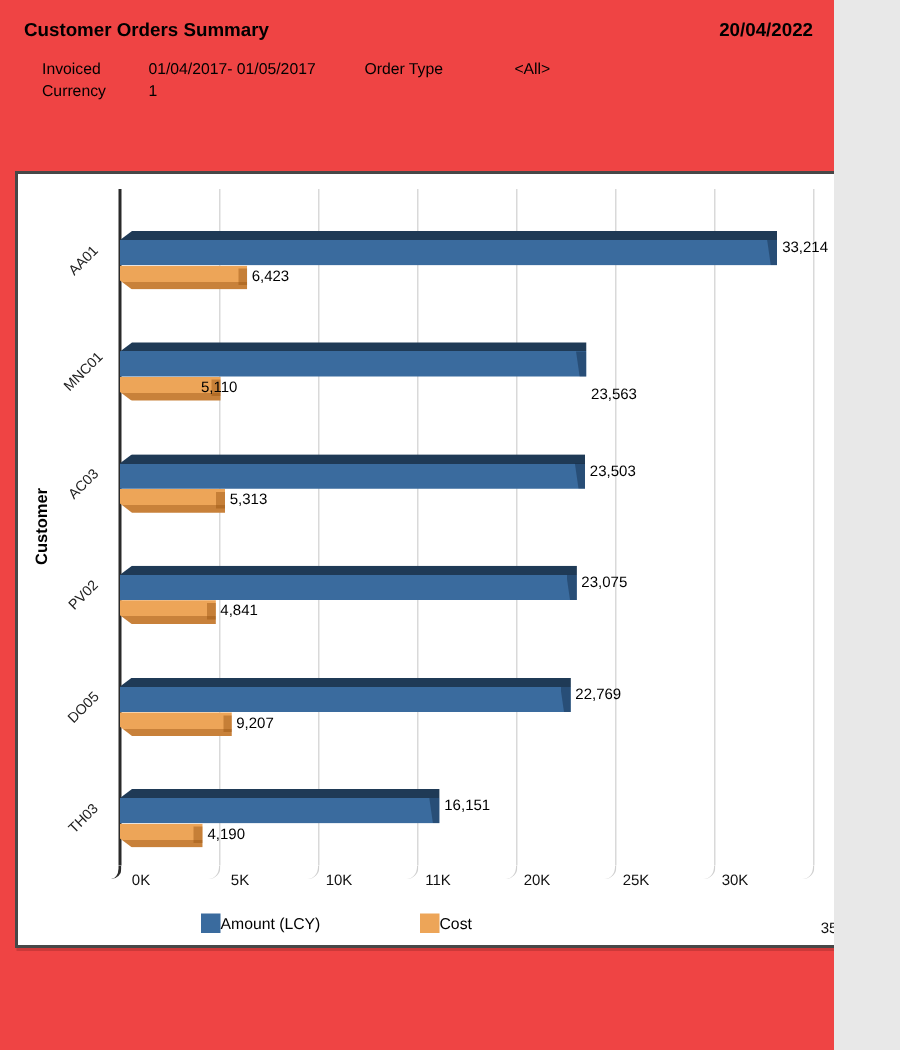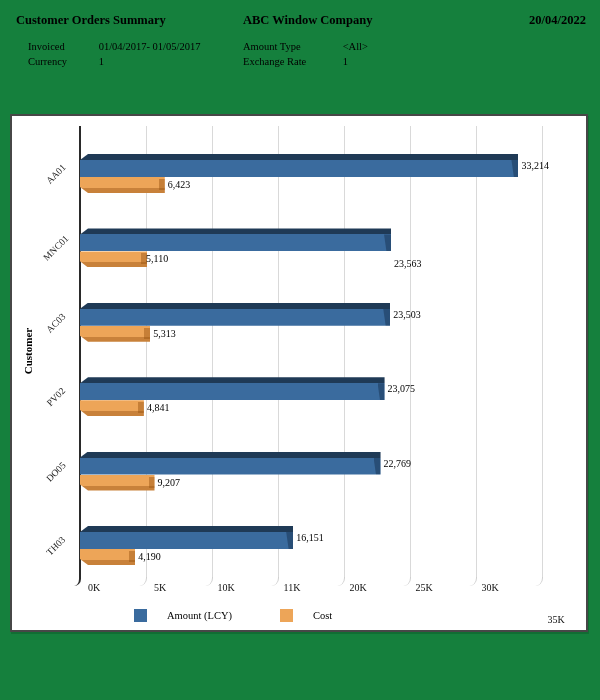--- a/index.html
+++ b/index.html
@@ -3,8 +3,8 @@
 <meta charset="utf-8">
 <style>
   html,body{margin:0;padding:0;background:#e8e8e8;}
-  .page{position:relative;width:600px;height:700px;background:#15803d;overflow:hidden;
-        font-family:Liberation Serif, serif;color:#000;}
+  .page{position:relative;width:556px;height:700px;background:#ef4444;overflow:hidden;
+        font-family:Liberation Sans, sans-serif;color:#000;}
 
   
   .hdr-title{position:absolute;left:16px;top:13px;font-size:12.5px;font-weight:bold;}

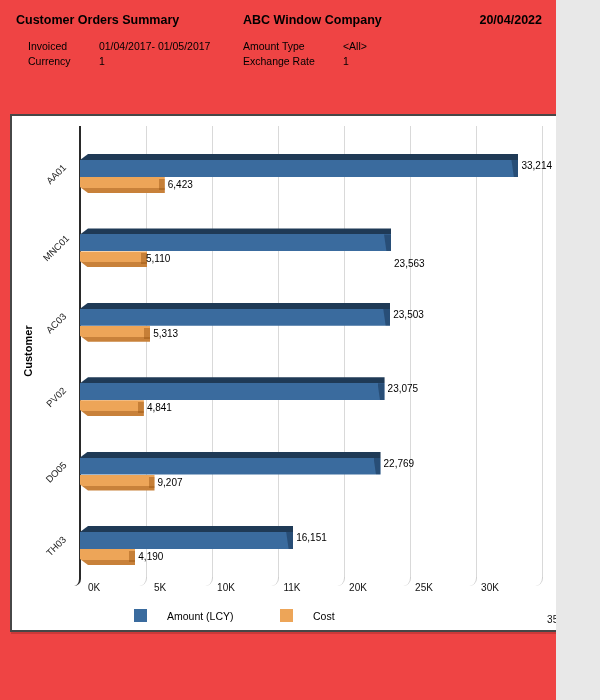--- a/index.html
+++ b/index.html
@@ -60,7 +60,6 @@
 <div class="page">
 
   <div class="hdr-title">Customer Orders Summary</div>
-  <div class="hdr-company">ABC Window Company</div>
   <div class="hdr-date">20/04/2022</div>
 
   <div class="meta meta-left">

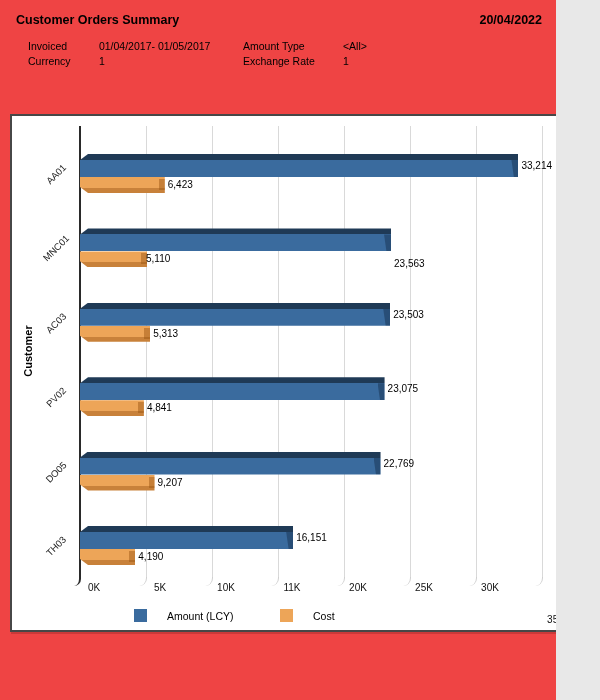--- a/index.html
+++ b/index.html
@@ -75,7 +75,7 @@
 
   <div class="meta meta-right">
     <div class="meta-row">
-      <span class="m-label">Amount Type</span>
+      <span class="m-label">Order Type</span>
       <span class="m-value">&lt;All&gt;</span>
     </div>
     <div class="meta-row">

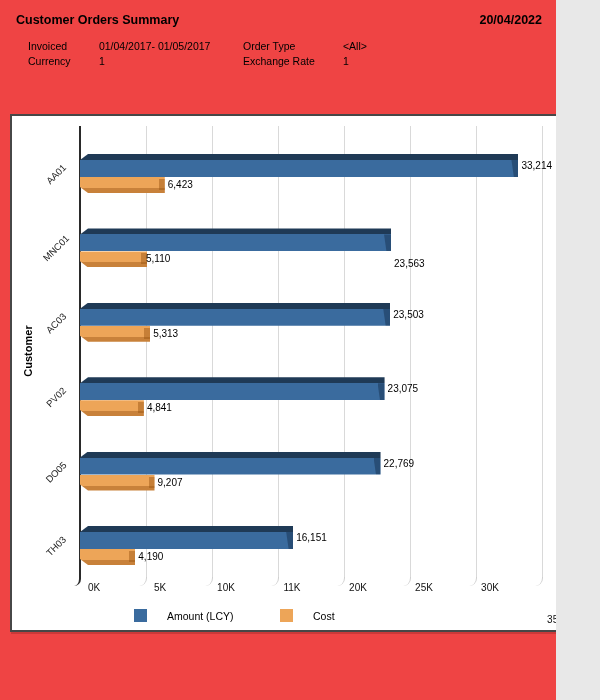--- a/index.html
+++ b/index.html
@@ -78,10 +78,6 @@
       <span class="m-label">Order Type</span>
       <span class="m-value">&lt;All&gt;</span>
     </div>
-    <div class="meta-row">
-      <span class="m-label">Exchange Rate</span>
-      <span class="m-value">1</span>
-    </div>
   </div>
 
   <div class="chart-box">

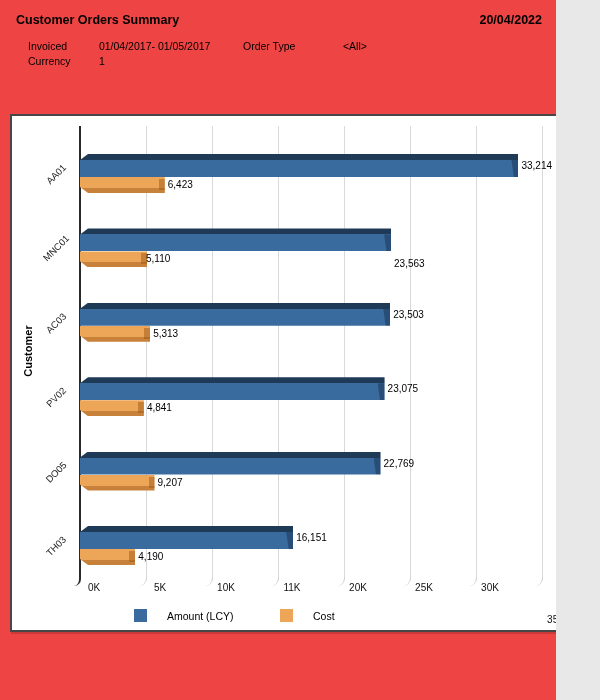--- a/index.html
+++ b/index.html
@@ -107,7 +107,7 @@
         <div class="bar-amount" style="left: 68px; top: 112.4px; width: 311.032px; background: linear-gradient(rgb(31, 58, 86) 0px, rgb(31, 58, 86) 6px, rgb(58, 107, 158) 6px);"></div>
         <div class="val" style="left: 382.032px; top: 118.4px; margin-top: 24px;">23,563</div>
         <div class="bar-cost" style="left: 68px; top: 135.4px; width: 67.452px; background: linear-gradient(rgb(237, 165, 88) 0px, rgb(237, 165, 88) 11px, rgb(200, 129, 58) 11px);"></div>
-        <div class="val" style="left: 134px; top: 137.4px;">5,110</div>
+        <div class="val" style="left: 122px; top: 137.4px;">5,110</div>
         <div class="cat" style="left: 44px; top: 206.8px;">AC03</div>
         <div class="bar-amount" style="left: 68px; top: 186.8px; width: 310.24px; background: linear-gradient(rgb(31, 58, 86) 0px, rgb(31, 58, 86) 6px, rgb(58, 107, 158) 6px);"></div>
         <div class="val" style="left: 381.24px; top: 192.8px;">23,503</div>

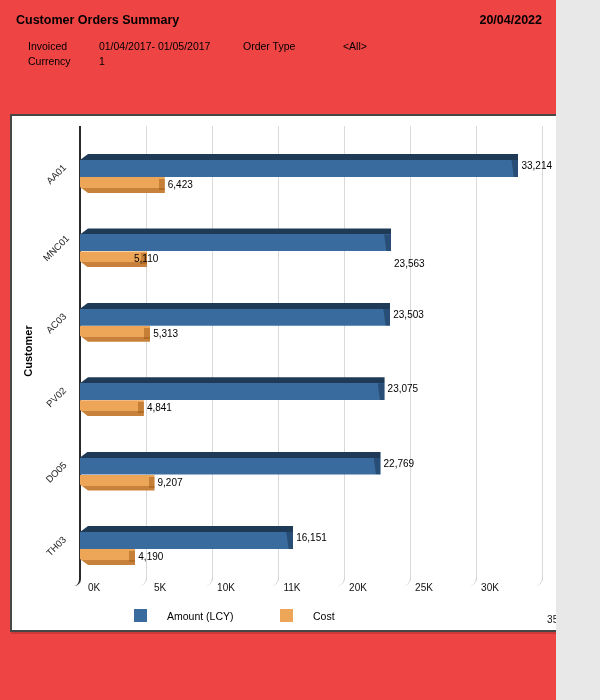--- a/index.html
+++ b/index.html
@@ -48,7 +48,7 @@
   .y-title{position:absolute;left:16px;top:235px;font-size:11px;font-weight:bold;
            transform:translate(-50%,-50%) rotate(-90deg);white-space:nowrap;}
 
-  .legend-item{position:absolute;top:493px;display:flex;align-items:center;gap:20px;
+  .legend-item{position:absolute;top:493px;display:flex;align-items:center;gap:0;
                font-size:10.5px;}
   .legend-amount{left:122px;}
   .legend-cost{left:268px;}

